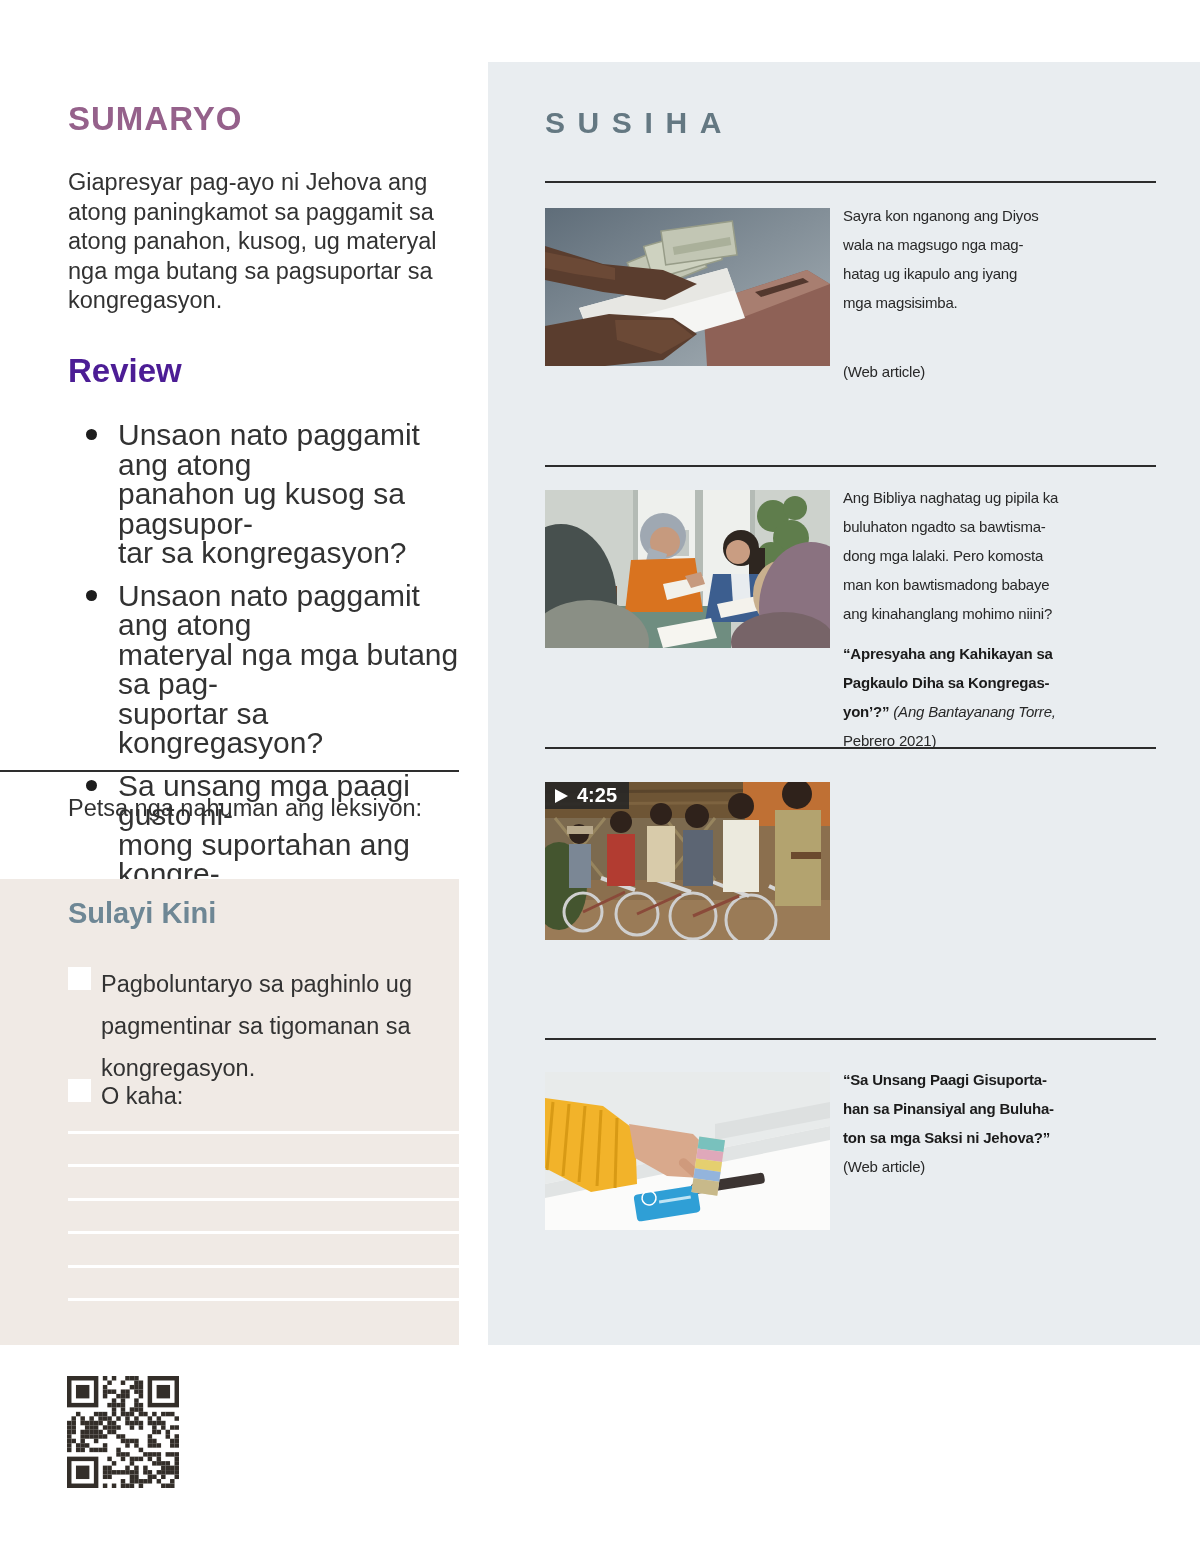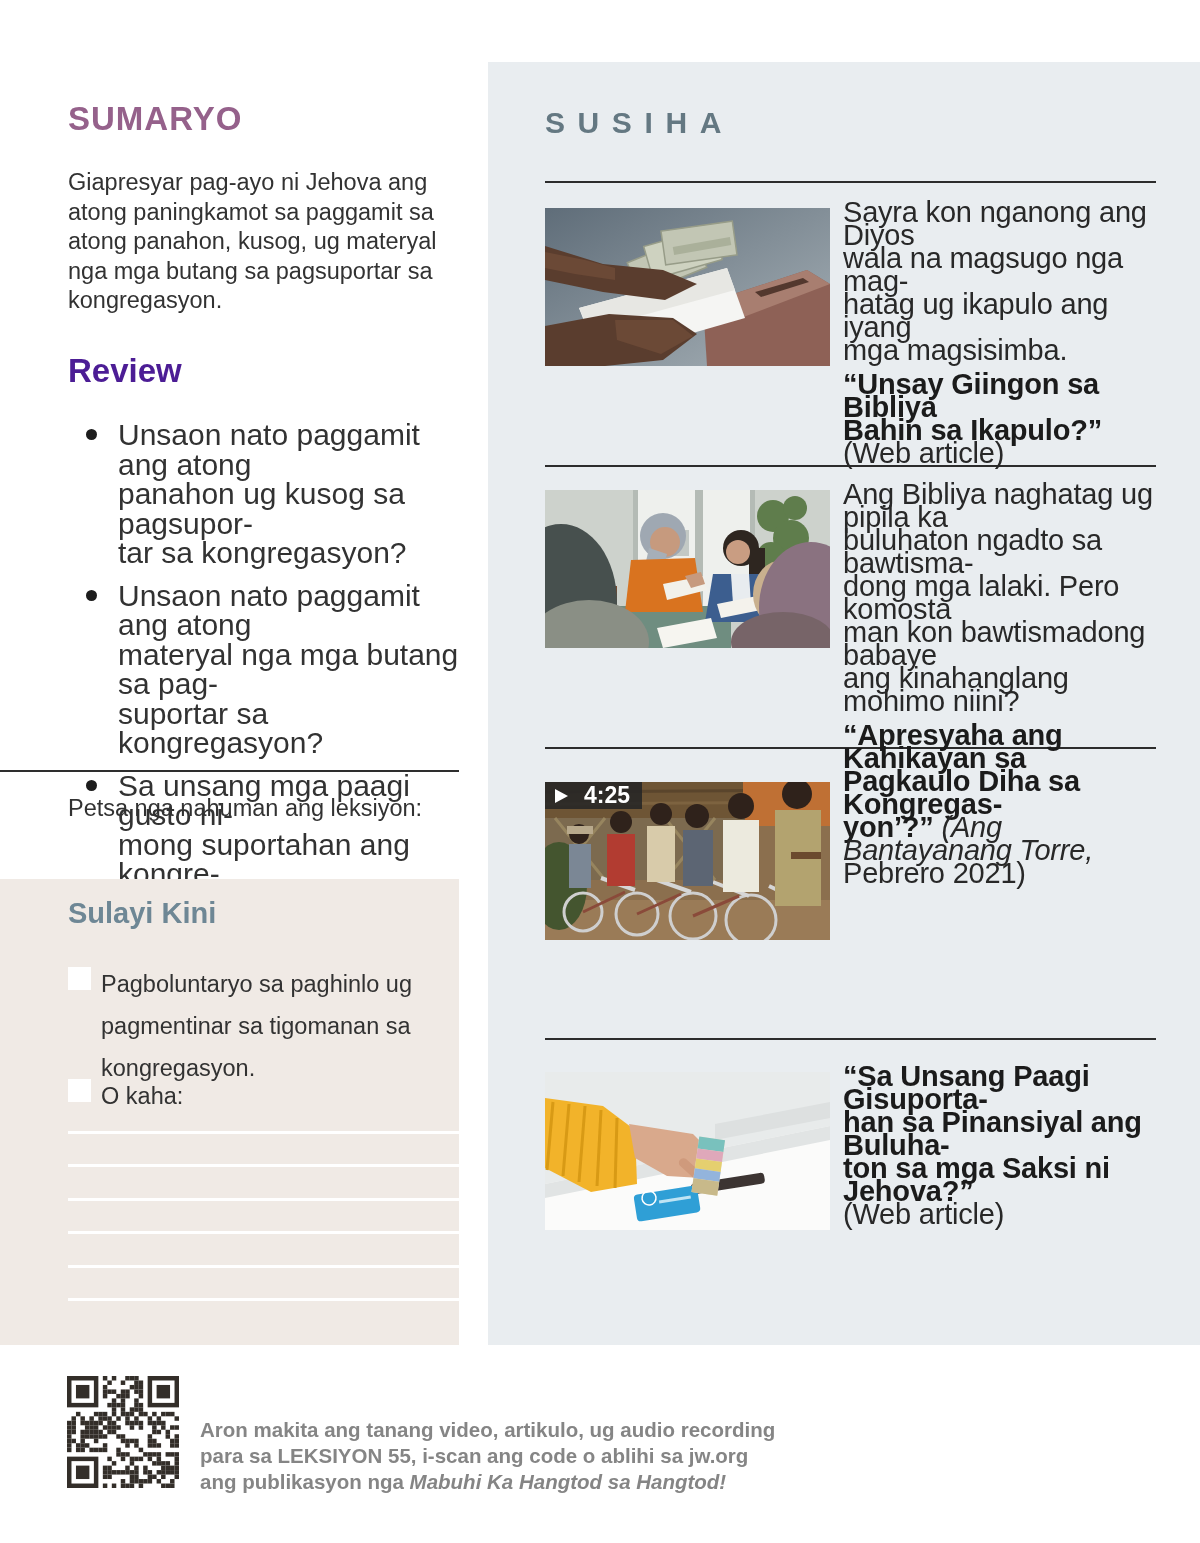--- a/index.html
+++ b/index.html
@@ -35,7 +35,7 @@
   .h-rule{left:545px;width:611px;height:2px;background:#2c2c2c;}
   .thumb{left:545px;width:285px;height:158px;overflow:hidden;background:#b9c0c4;}
   .thumb svg{display:block;width:285px;height:158px;}
-  .item-text{left:843px;width:332px;font-size:29px;line-height:23px;color:#282828;letter-spacing:-0.2px;}
+  .item-text{left:843px;width:332px;font-size:15px;line-height:29px;color:#282828;letter-spacing:-0.2px;}
   .desc{margin:0 0 11px 0;}
   .ref-title{font-weight:bold;color:#1b1b1b;}
   .ref-note{display:block;font-weight:normal;color:#282828;}

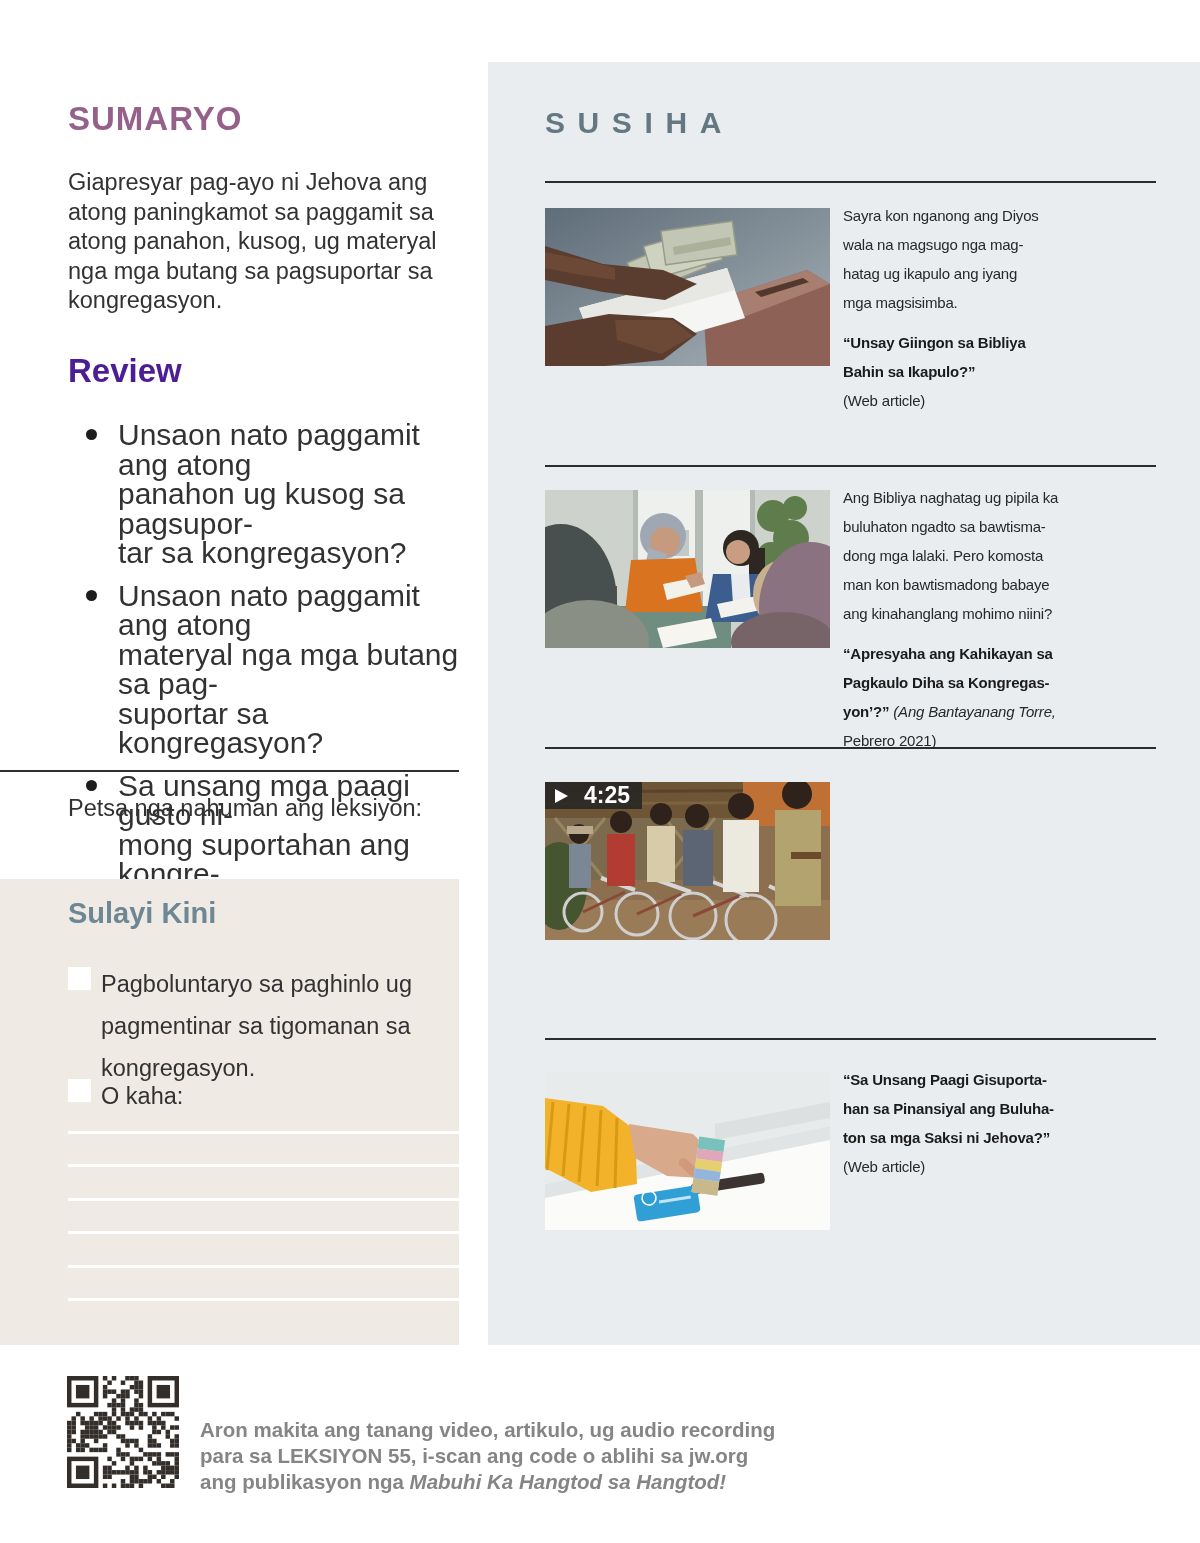--- a/index.html
+++ b/index.html
@@ -153,8 +153,7 @@
 wala na magsugo nga mag-
 hatag ug ikapulo ang iyang
 mga magsisimba.</p>
-    <div class="ref-title preline"><span>“Unsay Giingon sa Bibliya
-Bahin sa Ikapulo?”</span>
+    <div class="ref-title preline">
       <span class="ref-note">(Web article)</span>
     </div>
   </div>

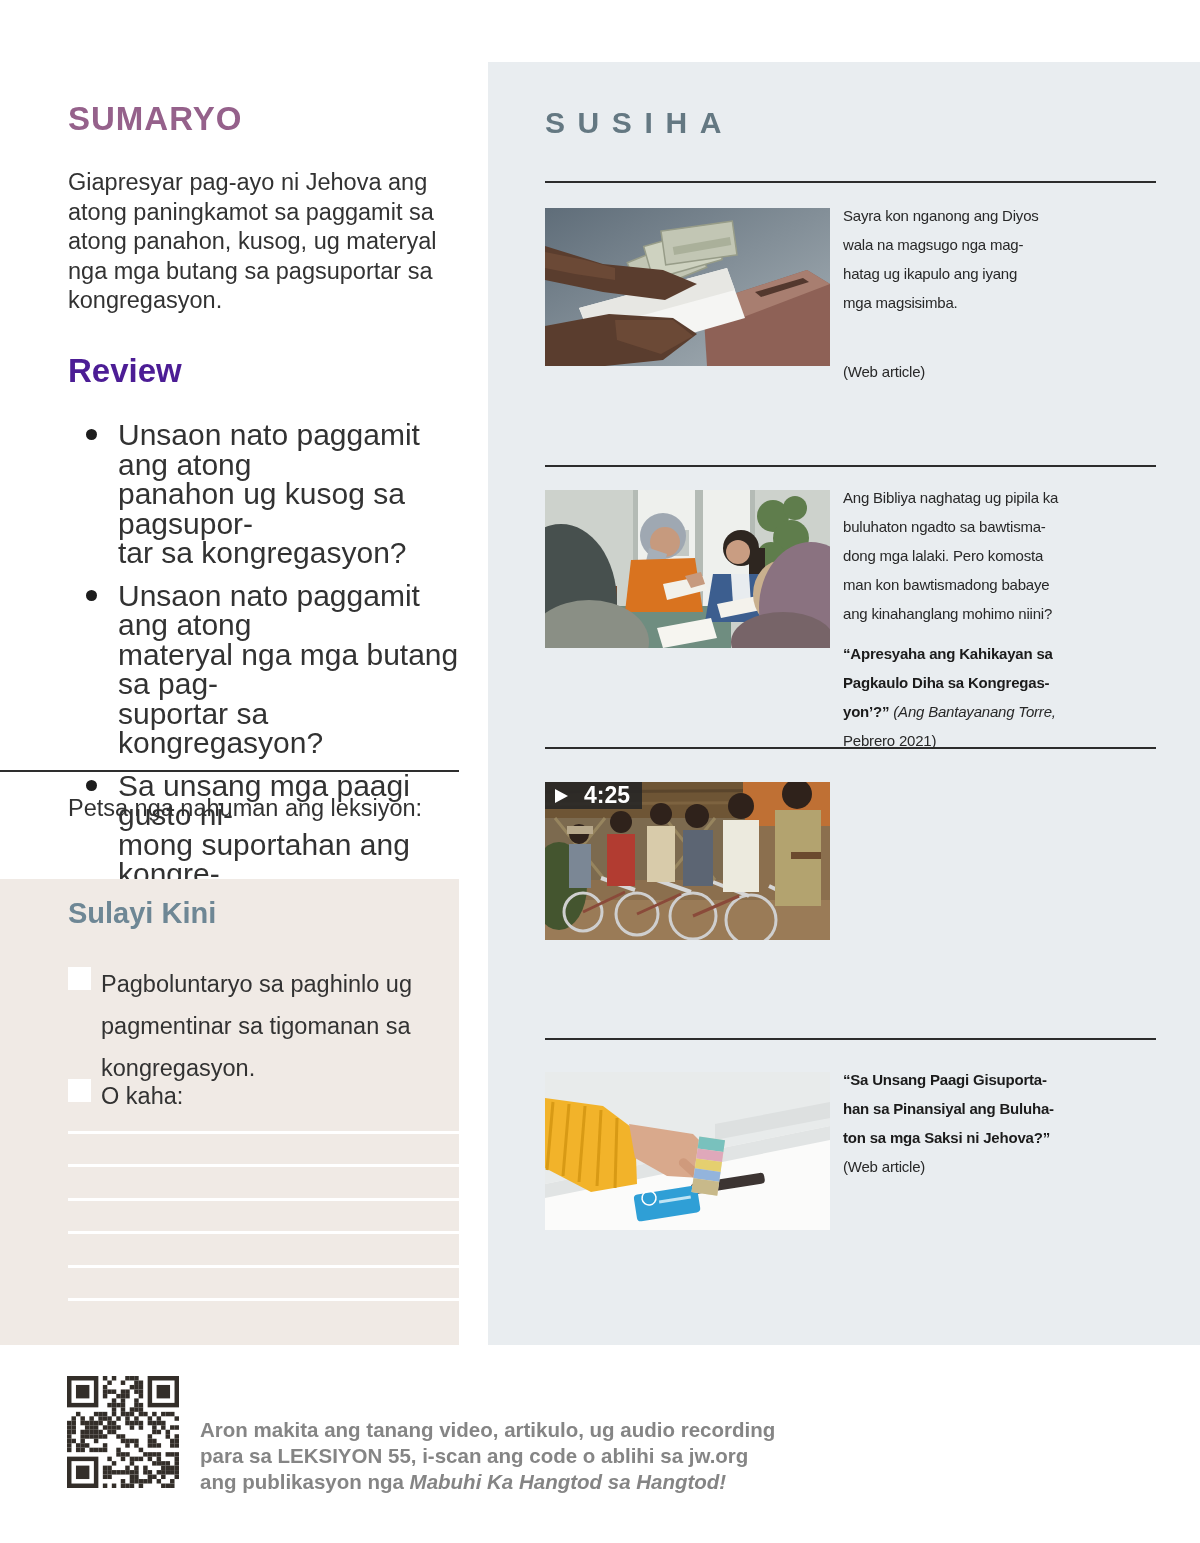--- a/index.html
+++ b/index.html
@@ -43,8 +43,8 @@
   .bolditalic{font-weight:bold;font-style:italic;color:#1b1b1b;}
 
   .video-badge{position:absolute;left:0;top:0;height:27px;padding:0 12px 0 10px;
-               background:rgba(38,38,38,0.88);color:#ffffff;display:flex;align-items:center;gap:16px;
-               font-size:23px;font-weight:bold;z-index:2;}
+               background:rgba(38,38,38,0.88);color:#ffffff;display:flex;align-items:center;gap:9px;
+               font-size:20px;font-weight:bold;z-index:2;}
   .play-tri{width:0;height:0;border-left:13px solid #ffffff;border-top:7.5px solid transparent;border-bottom:7.5px solid transparent;}
 
   

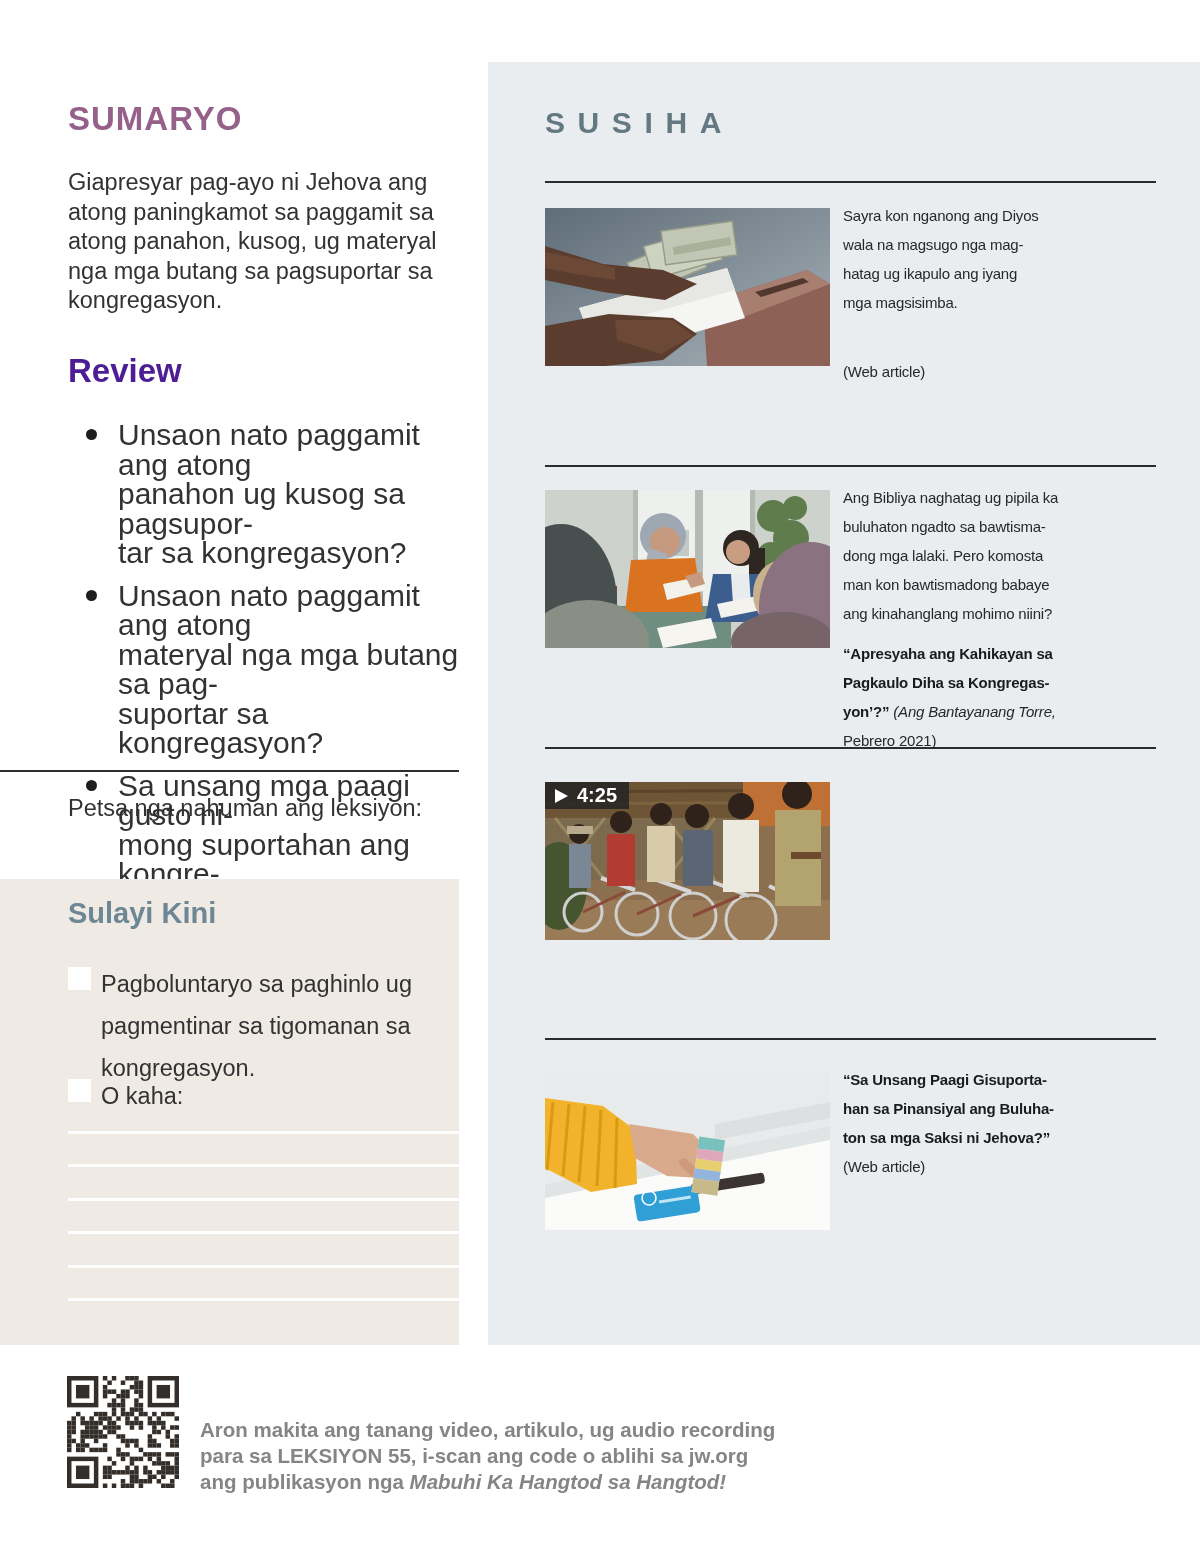--- a/index.html
+++ b/index.html
@@ -539,9 +539,6 @@
       <rect x="1" y="19" width="5" height="5" fill="#ffffff"></rect>
       <rect x="2" y="20" width="3" height="3" fill="#332e29"></rect>
     </svg>
-  <div class="abs footer-text preline"><span>Aron makita ang tanang video, artikulo, ug audio recording
-para sa LEKSIYON 55, i-scan ang code o ablihi sa jw.org
-ang publikasyon nga </span><span class="italic">Mabuhi Ka Hangtod sa Hangtod!</span></div>
 
 </div>
 

